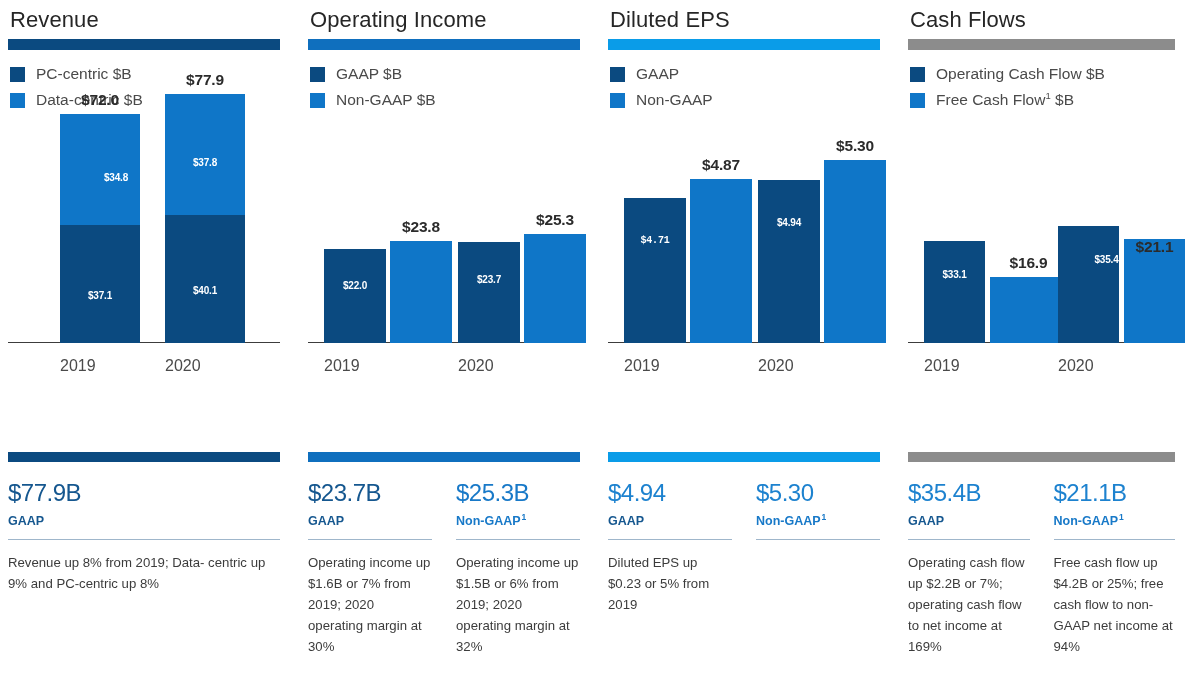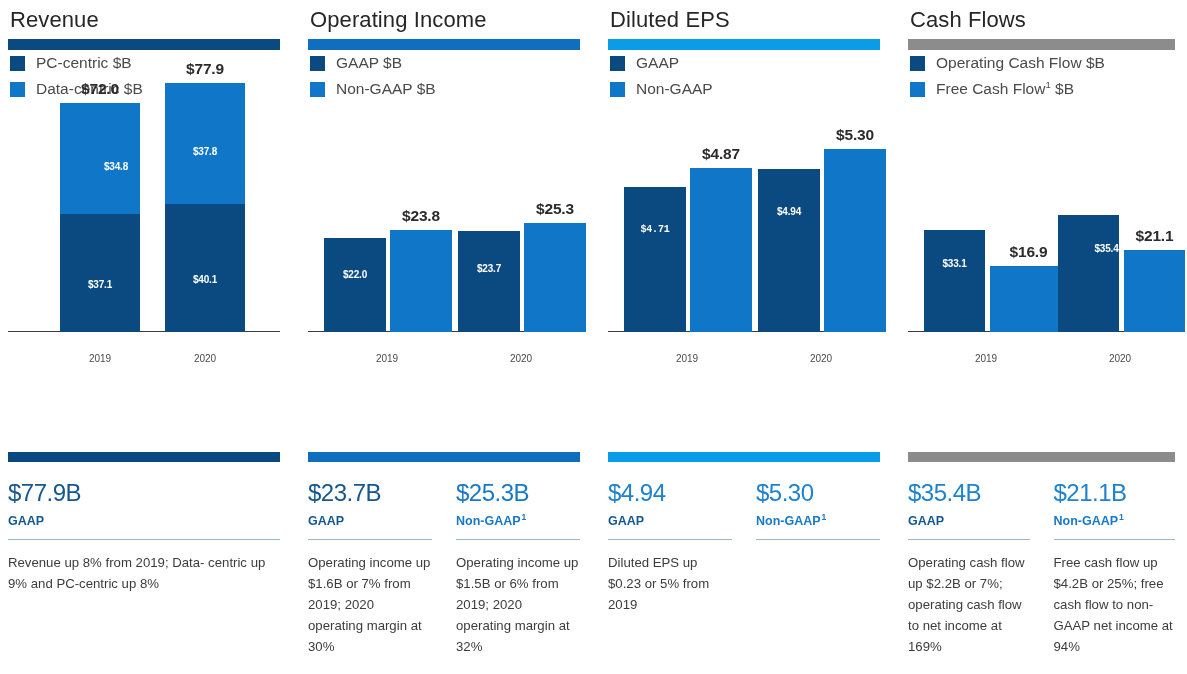--- a/index.html
+++ b/index.html
@@ -48,6 +48,7 @@
     margin-top: 4px;
   }
   .legend {
+    margin-top: 11px;
   }
   .legend-row {
     display: flex;

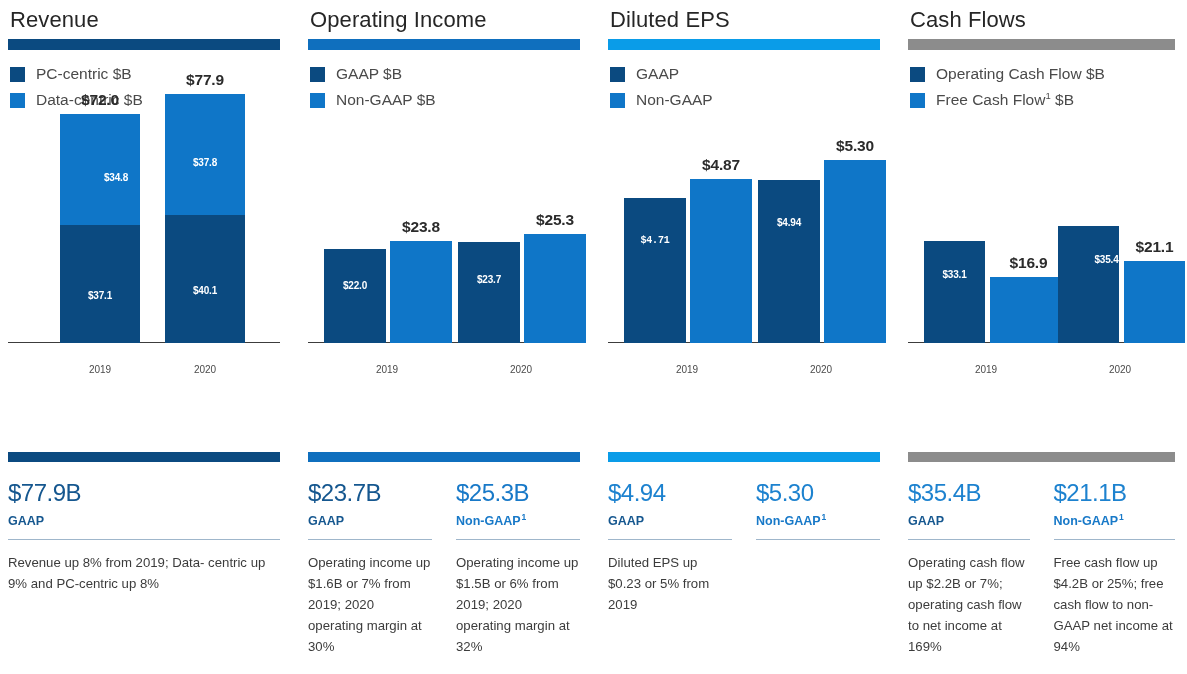--- a/index.html
+++ b/index.html
@@ -396,7 +396,7 @@
         <div class="bar bar-dark" style="left:0; width:61px; height:117px;">
           <div class="val-inside" style="bottom:78px;padding-left:36px;">$35.4</div>
         </div>
-        <div class="bar bar-light" style="left:66px; width:61px; height:82px;">
+        <div class="bar bar-light" style="left:66px; width:61px; height:104px;">
           <div class="val-above" style="bottom:87px;">$21.1</div>
         </div>
       </div>

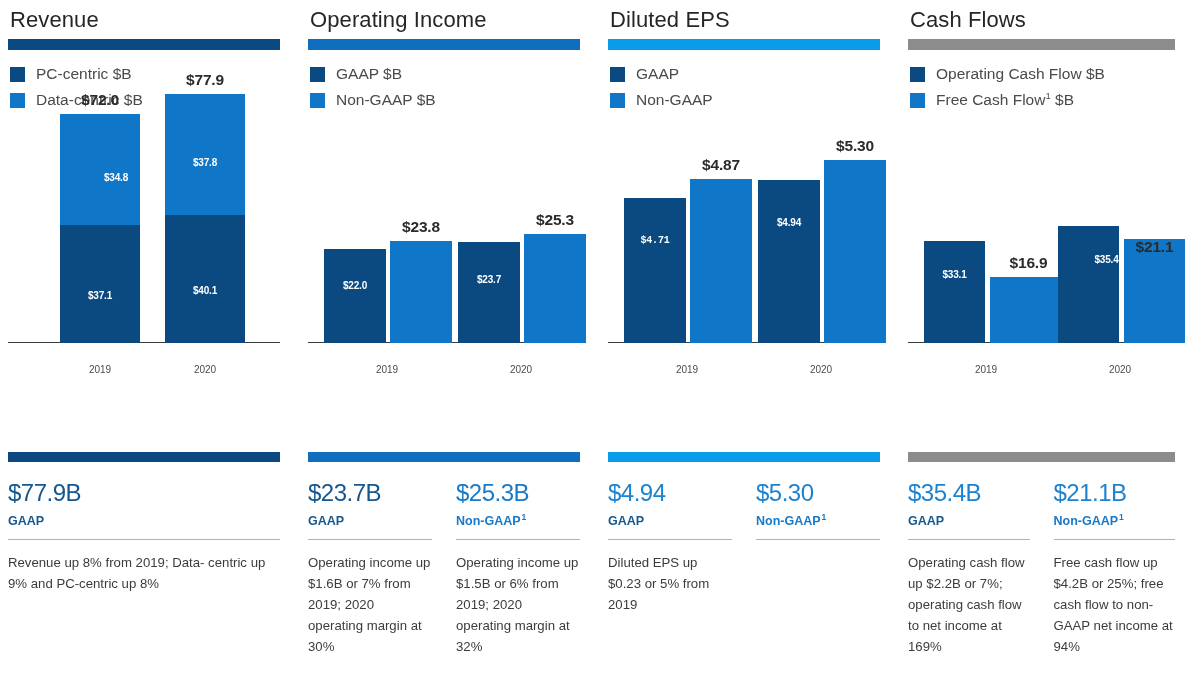--- a/index.html
+++ b/index.html
@@ -121,8 +121,7 @@
   .x-label {
     position: absolute;
     bottom: 4px;
-    text-align: center;
-    font-size: 10px;
+    font-size: 16px;
     color: #4a4a4a;
   }
 

